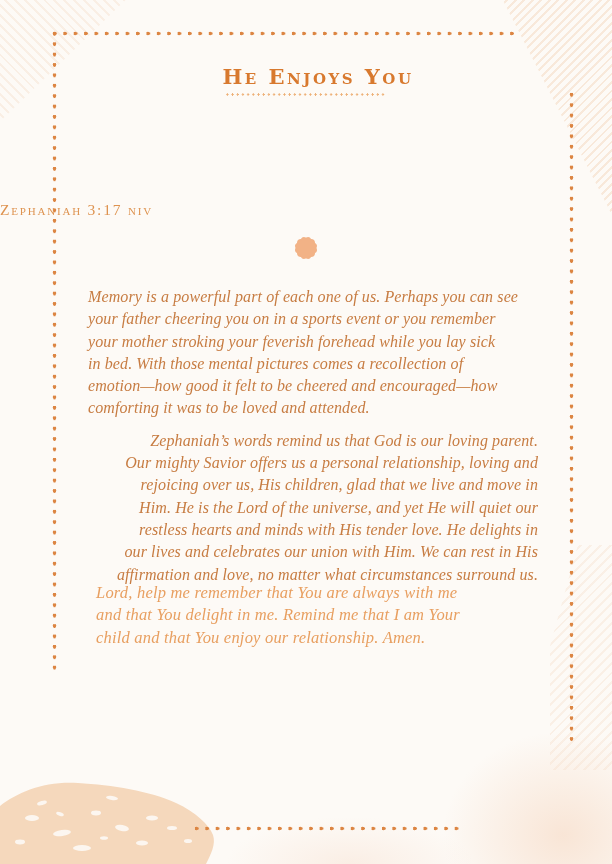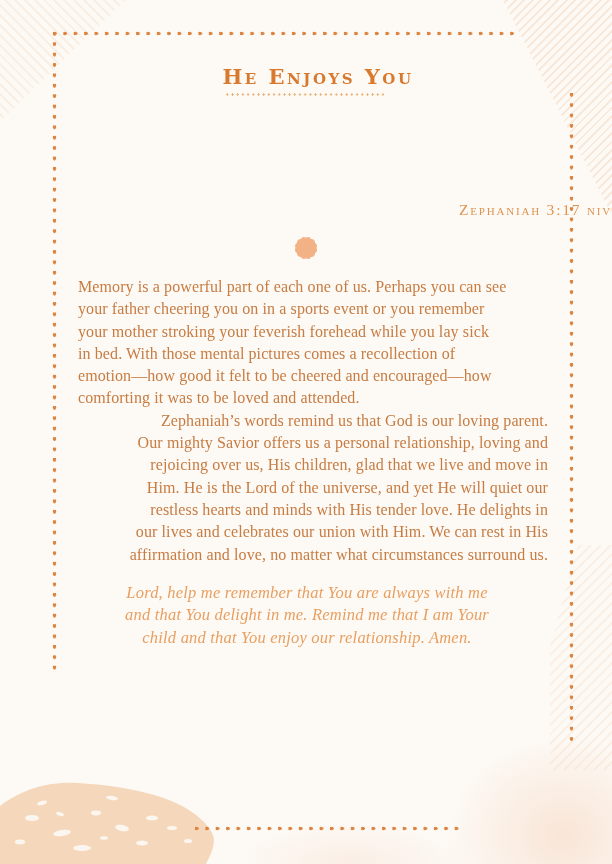--- a/index.html
+++ b/index.html
@@ -84,7 +84,7 @@
   }
   .reference {
     position:absolute; top:201px; left:0; width:100%;
-    text-align:right; font-style:normal;
+    text-align:left; font-style:normal;
     font-variant:small-caps; letter-spacing:1.8px;
     font-size:15.5px; color:#DE9350;
   }

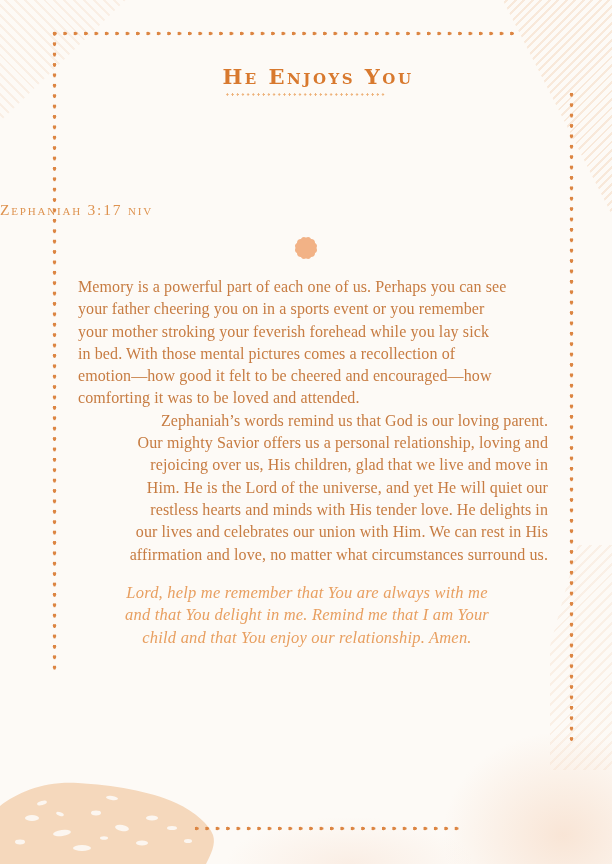--- a/index.html
+++ b/index.html
@@ -101,7 +101,7 @@
     font-size:16px; line-height:22.3px; letter-spacing:.1px;
     color:#C77C42;
   }
-  .body-text p { margin:0; }
+  .body-text p { margin:10px;font-style:italic; }
   .body-text p.indent { text-indent:35px;text-align:right; }
 
   .prayer {

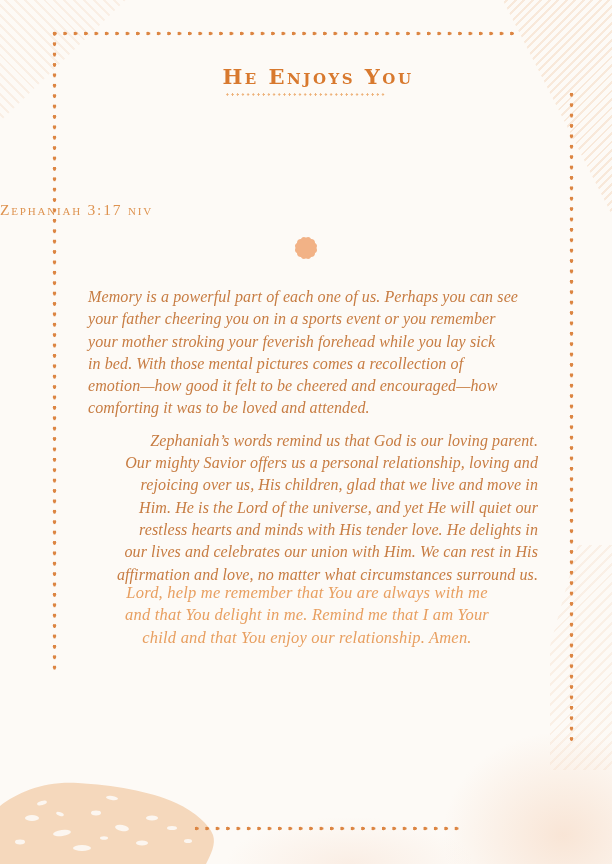--- a/index.html
+++ b/index.html
@@ -106,7 +106,7 @@
 
   .prayer {
     position:absolute; top:582px; left:96px; width:422px; margin:0;
-    text-align:center; font-style:italic;
+    font-style:italic;
     font-size:16.5px; line-height:22.3px; letter-spacing:.2px;
     color:#E89F60;
   }

